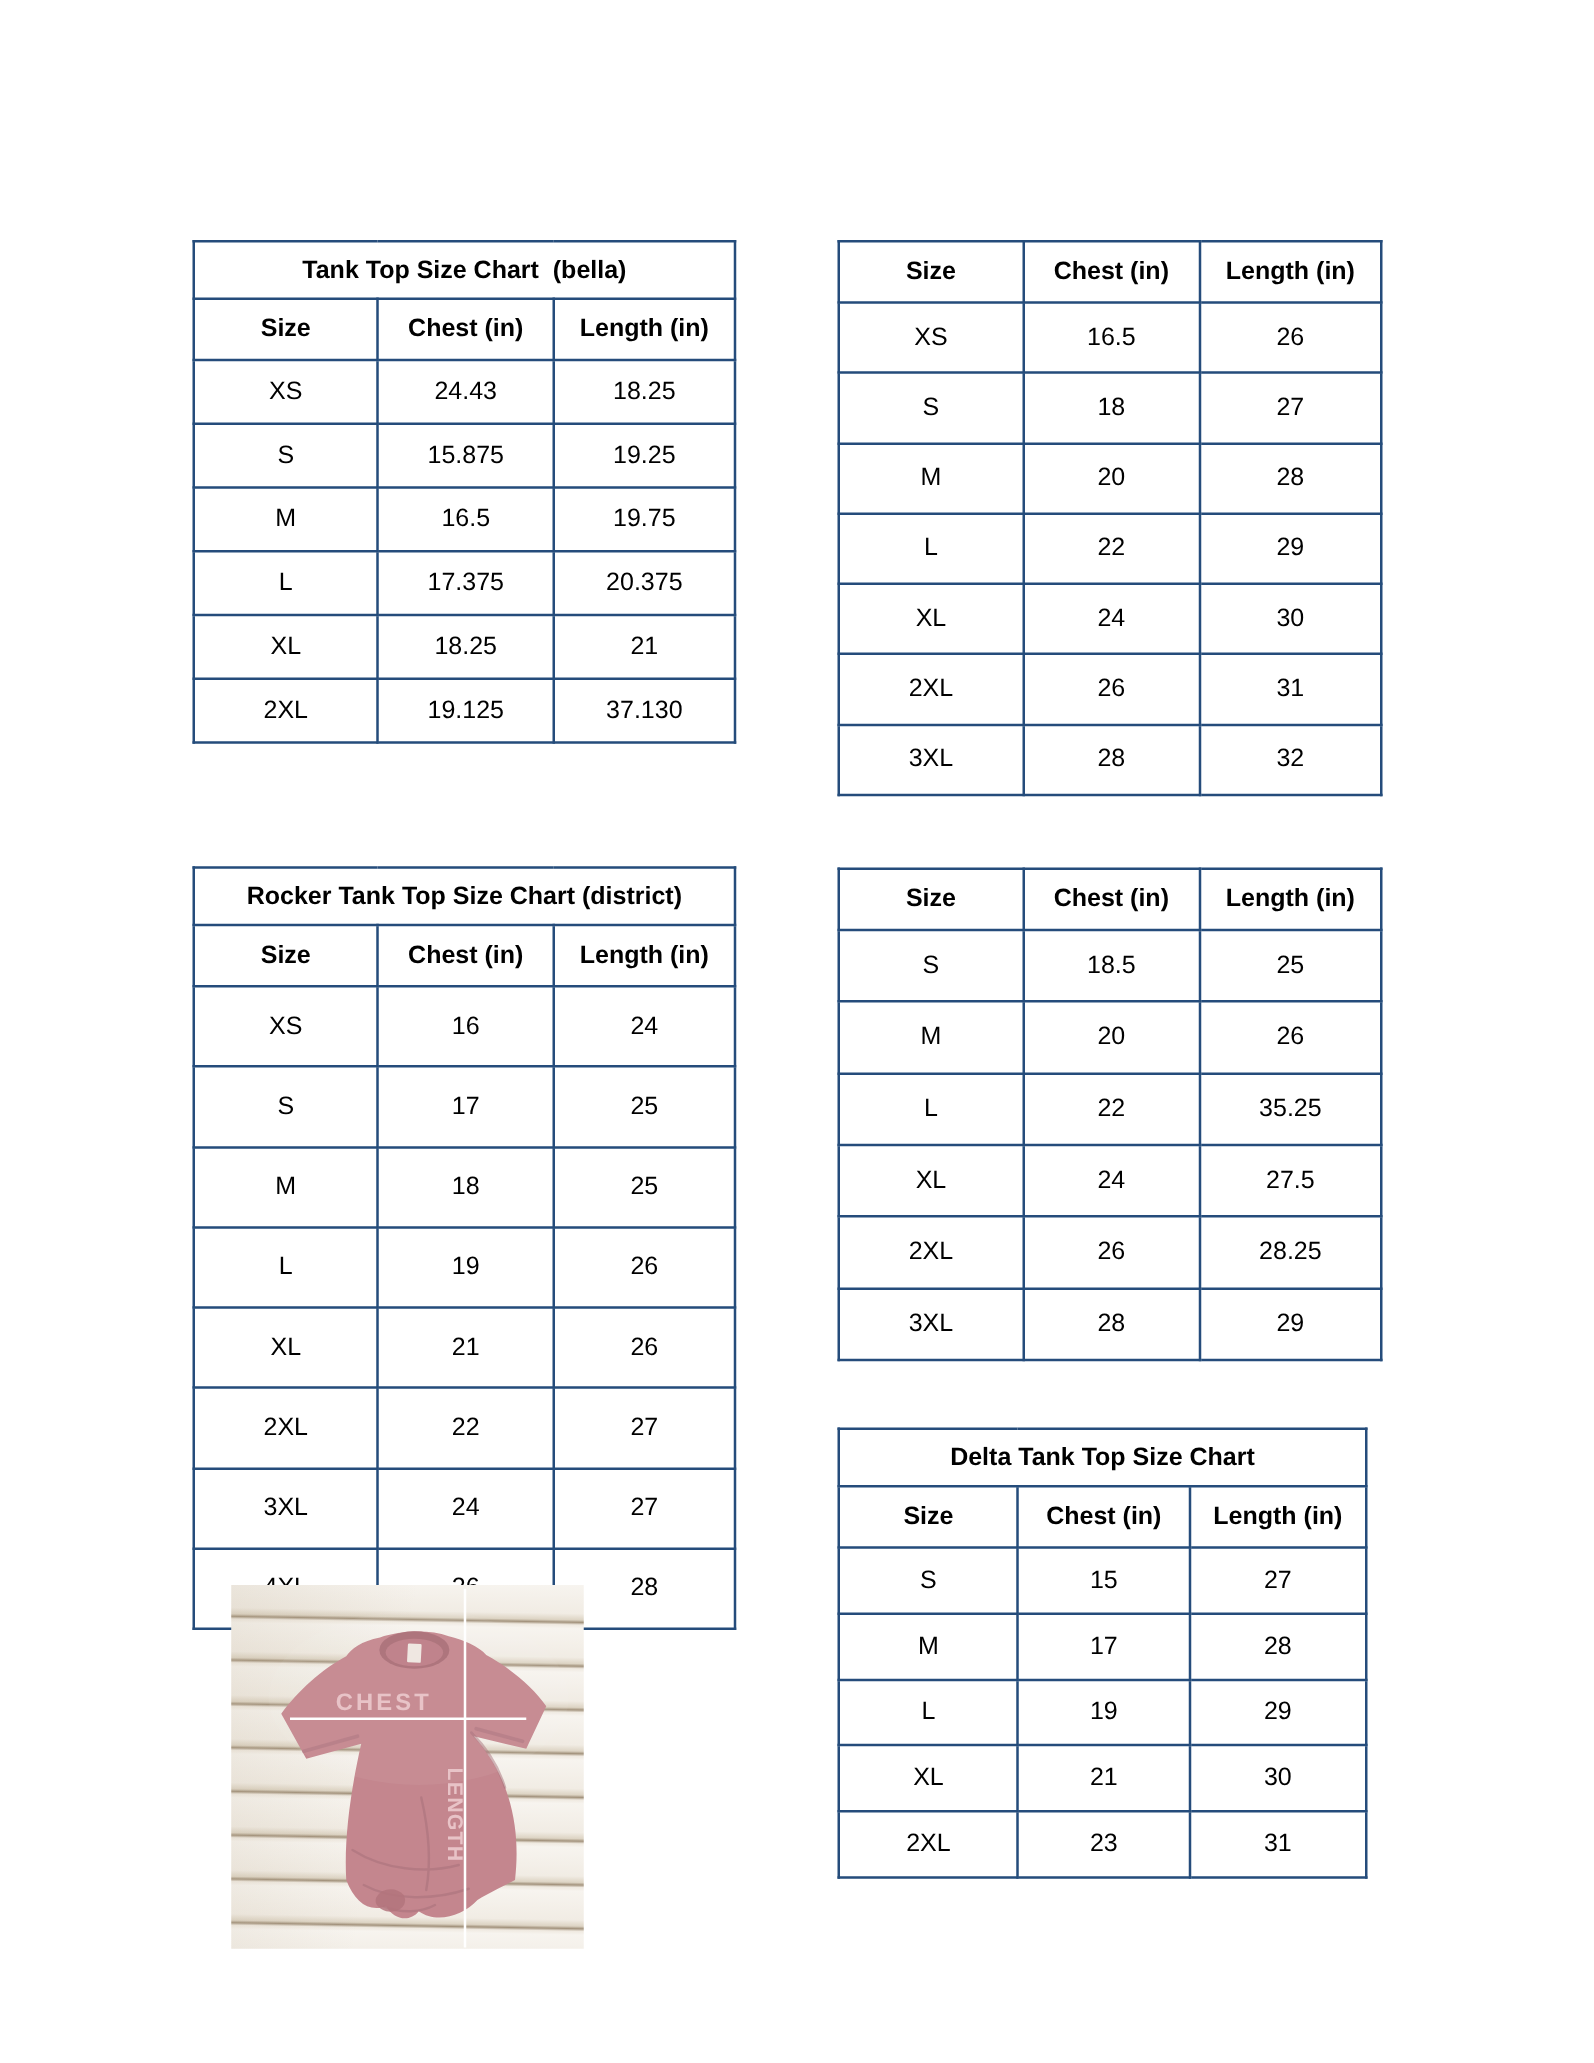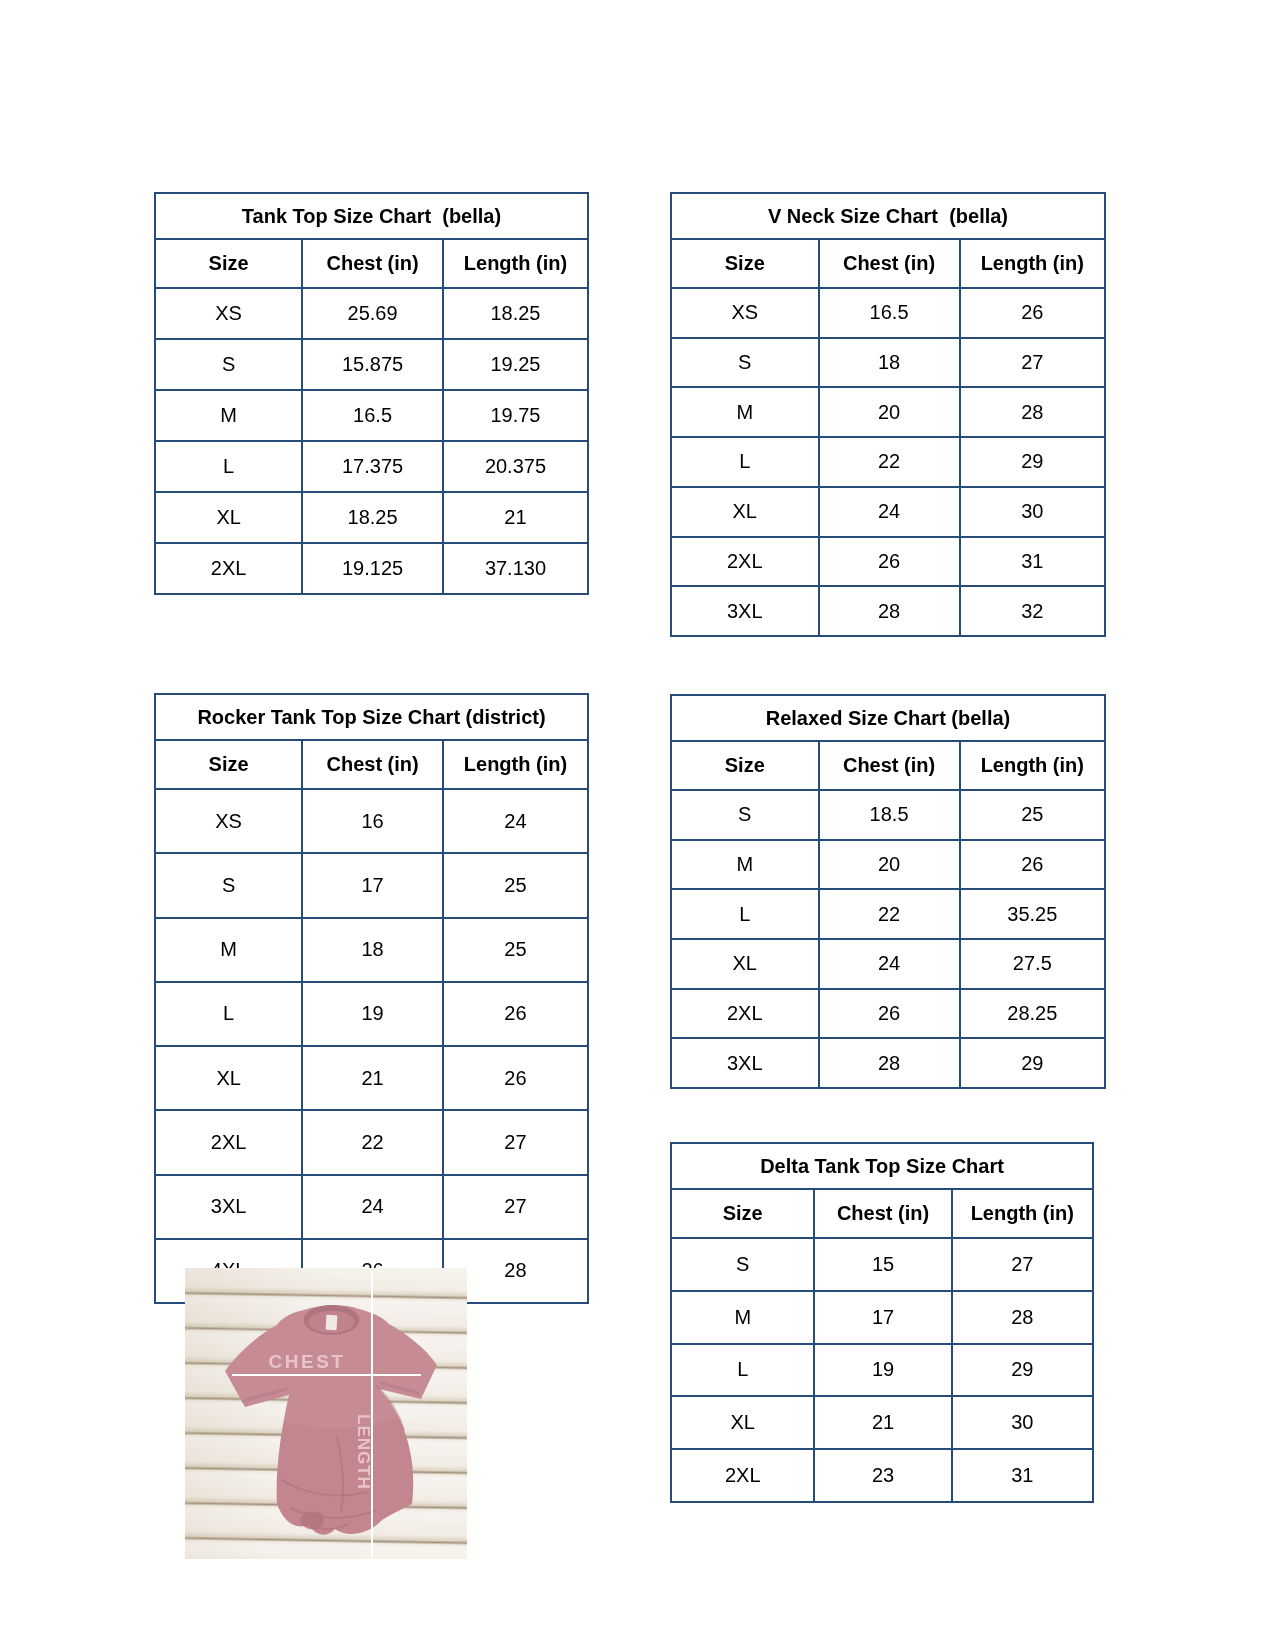--- a/index.html
+++ b/index.html
@@ -114,9 +114,6 @@
           <col style="width: 33.5%;">
         </colgroup>
         <tbody>
-          <tr class="title-row">
-            <td colspan="3" class="title-cell">V Neck Size Chart  (bella)</td>
-          </tr>
           <tr class="header-row">
             <td class="header-cell">Size</td>
             <td class="header-cell">Chest (in)</td>

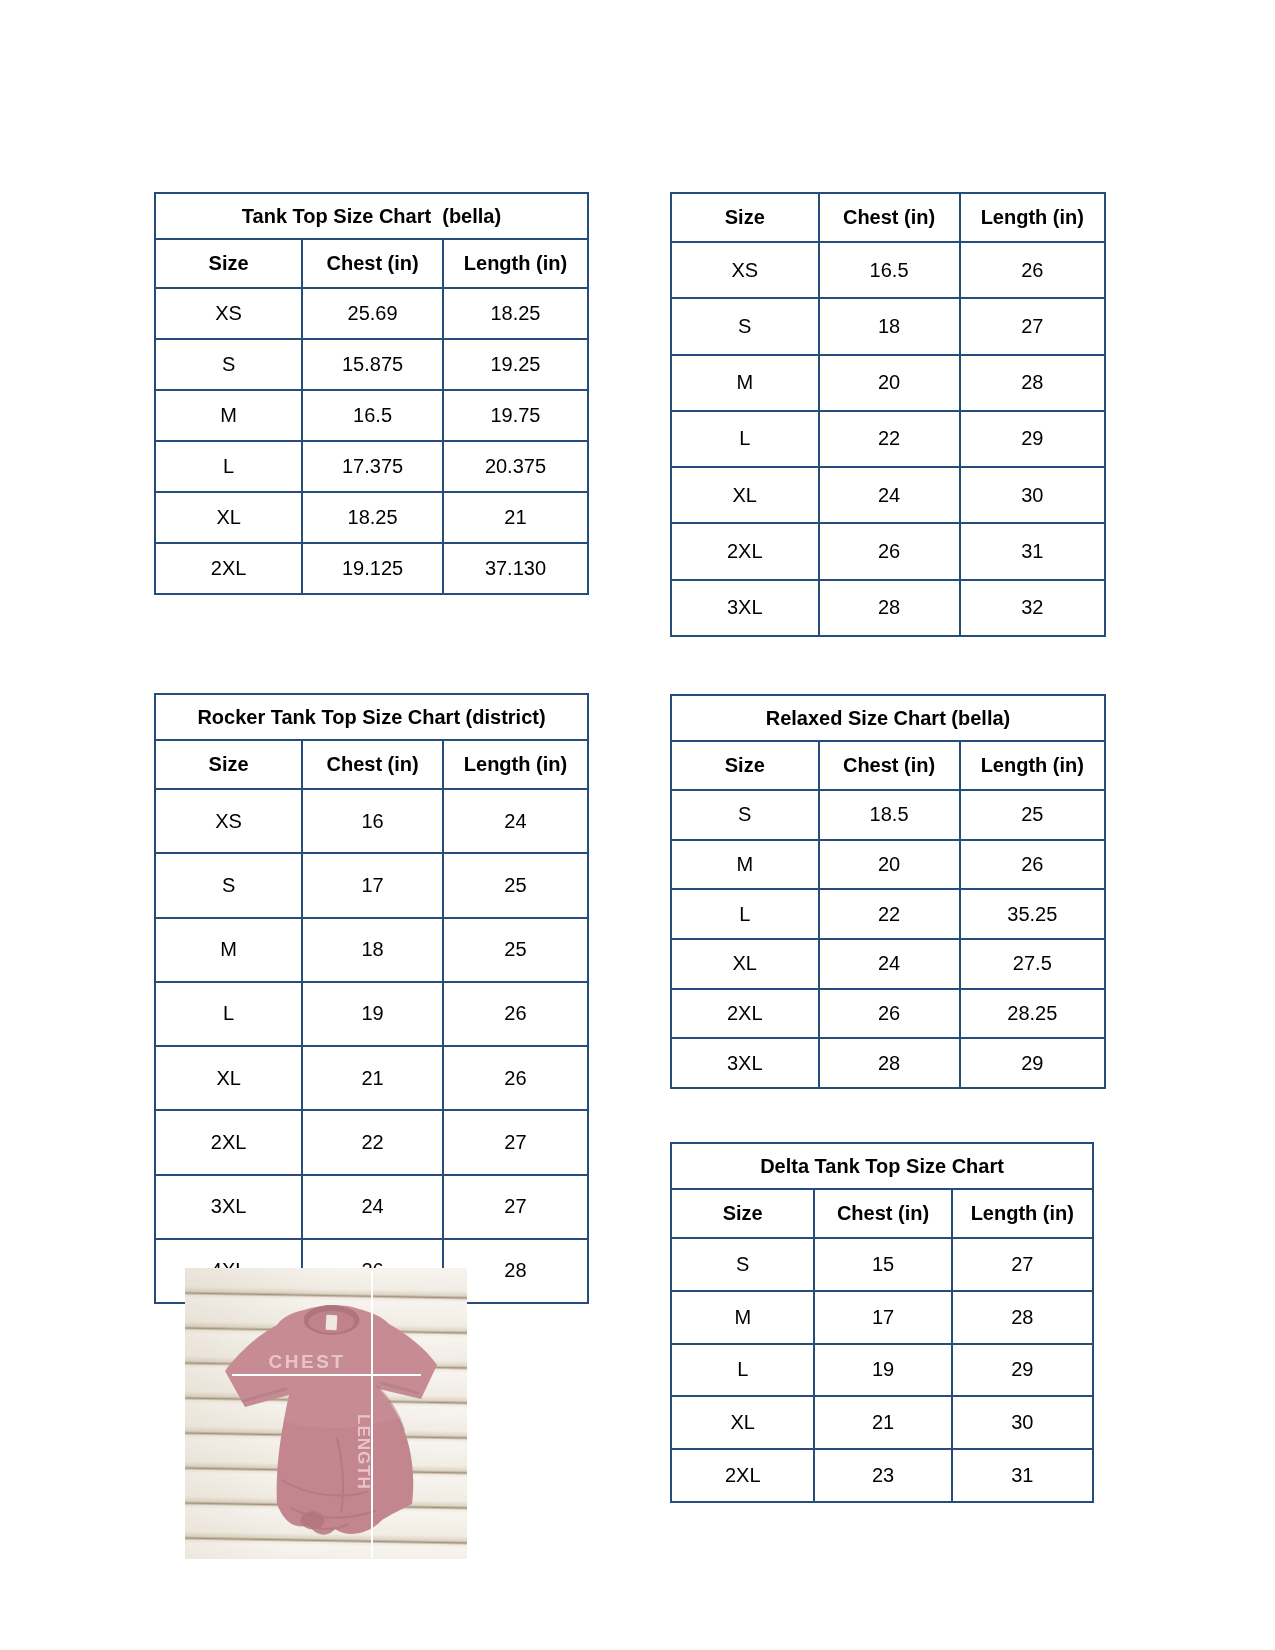--- a/index.html
+++ b/index.html
@@ -74,7 +74,7 @@
           </tr>
           <tr class="data-row">
             <td>XS</td>
-            <td>25.69</td>
+            <td>24.43</td>
             <td>18.25</td>
           </tr>
           <tr class="data-row">

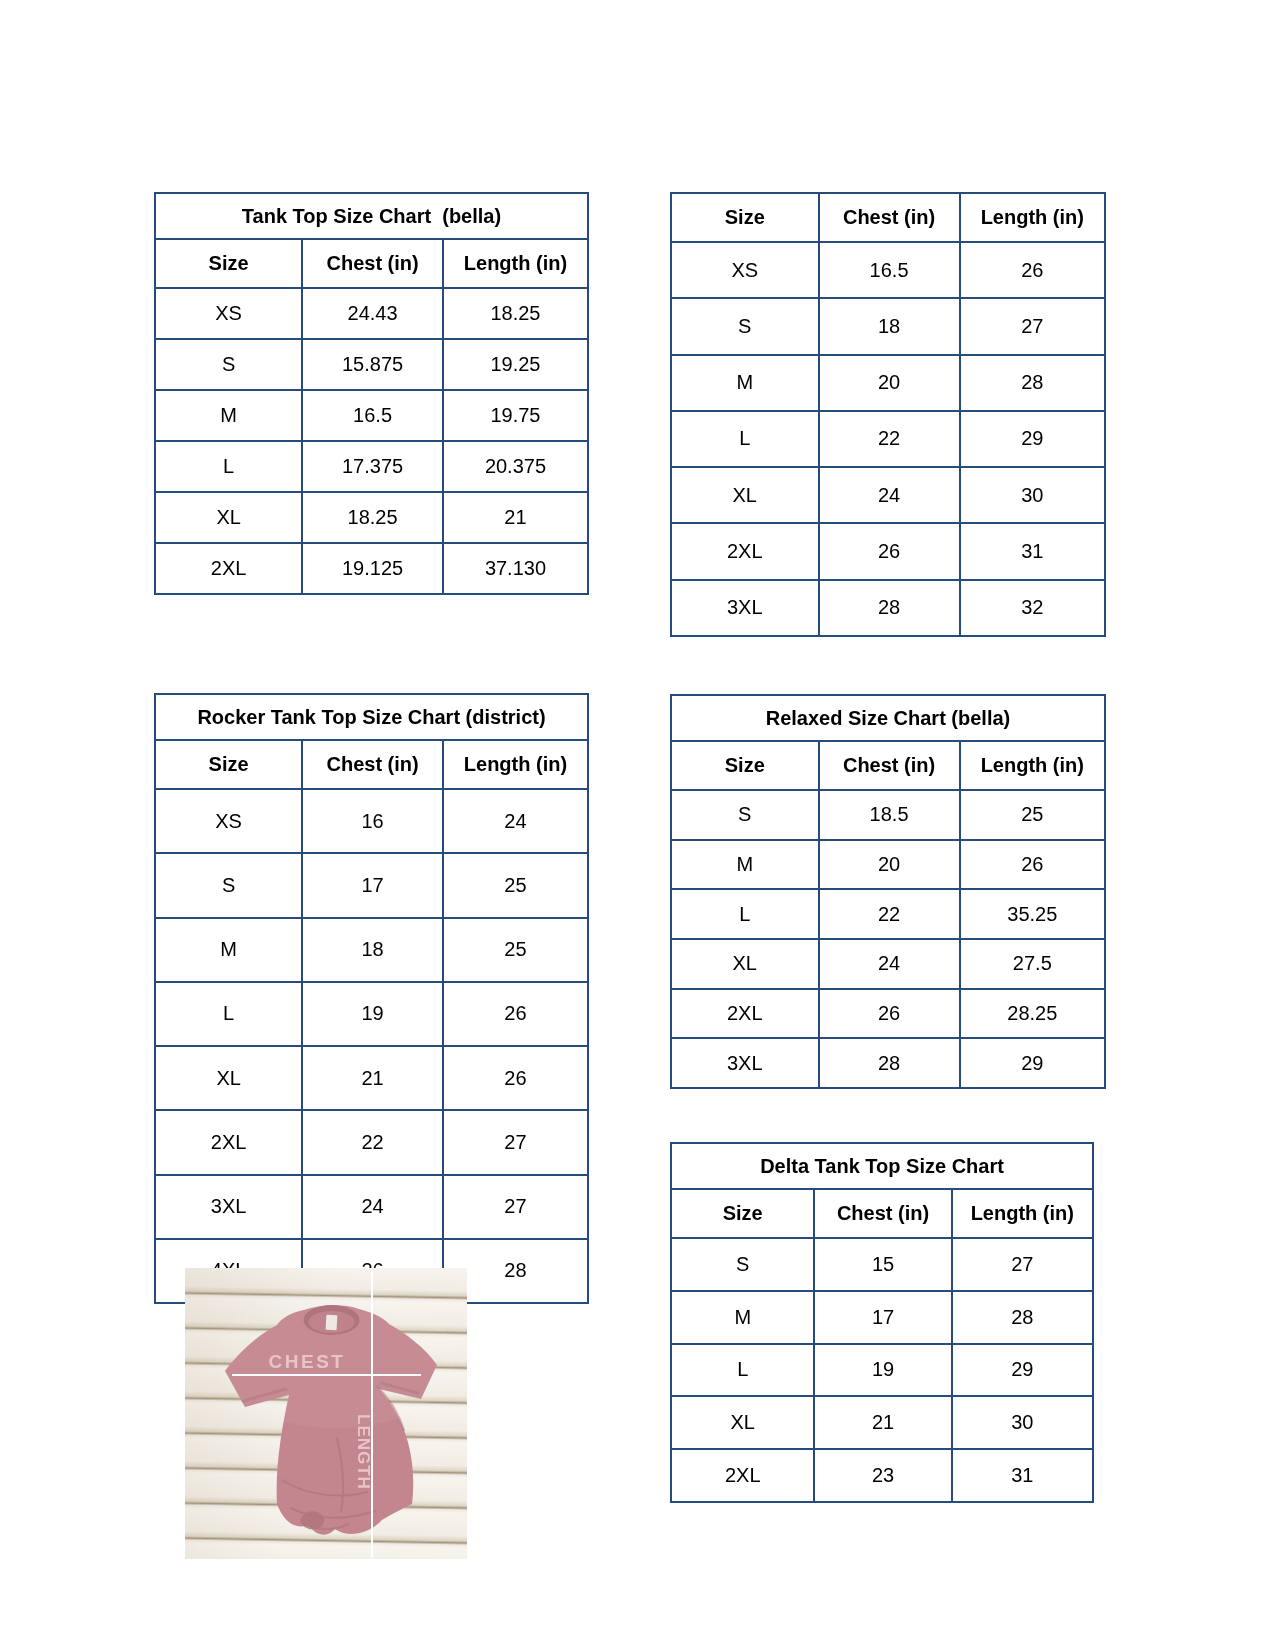--- a/index.html
+++ b/index.html
@@ -226,9 +226,6 @@
           <col style="width: 33.5%;">
         </colgroup>
         <tbody>
-          <tr class="title-row">
-            <td colspan="3" class="title-cell">Relaxed Size Chart (bella)</td>
-          </tr>
           <tr class="header-row">
             <td class="header-cell">Size</td>
             <td class="header-cell">Chest (in)</td>

